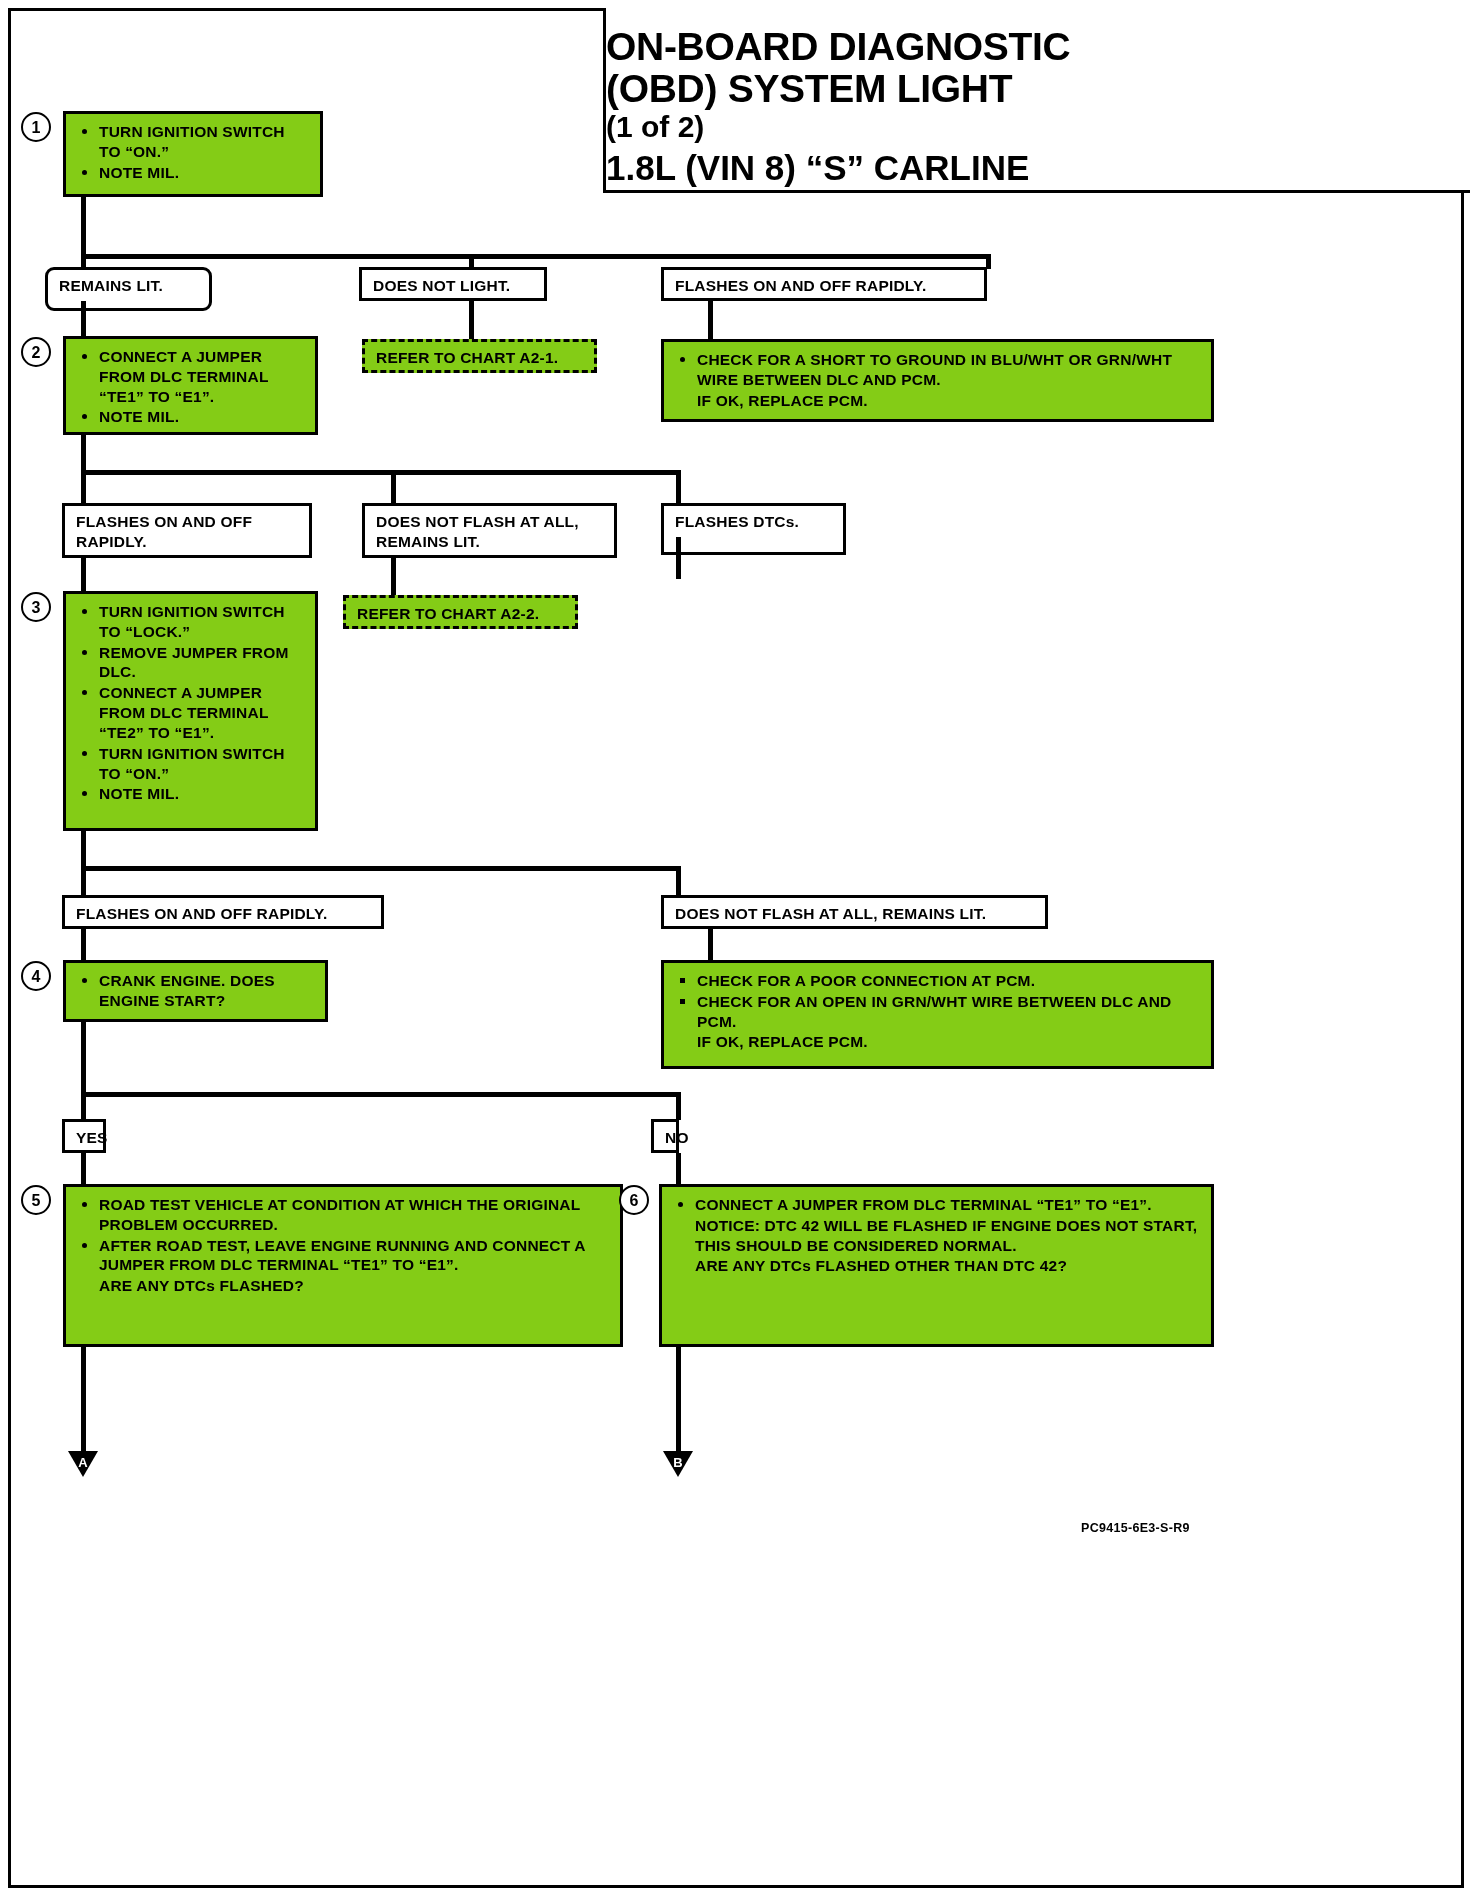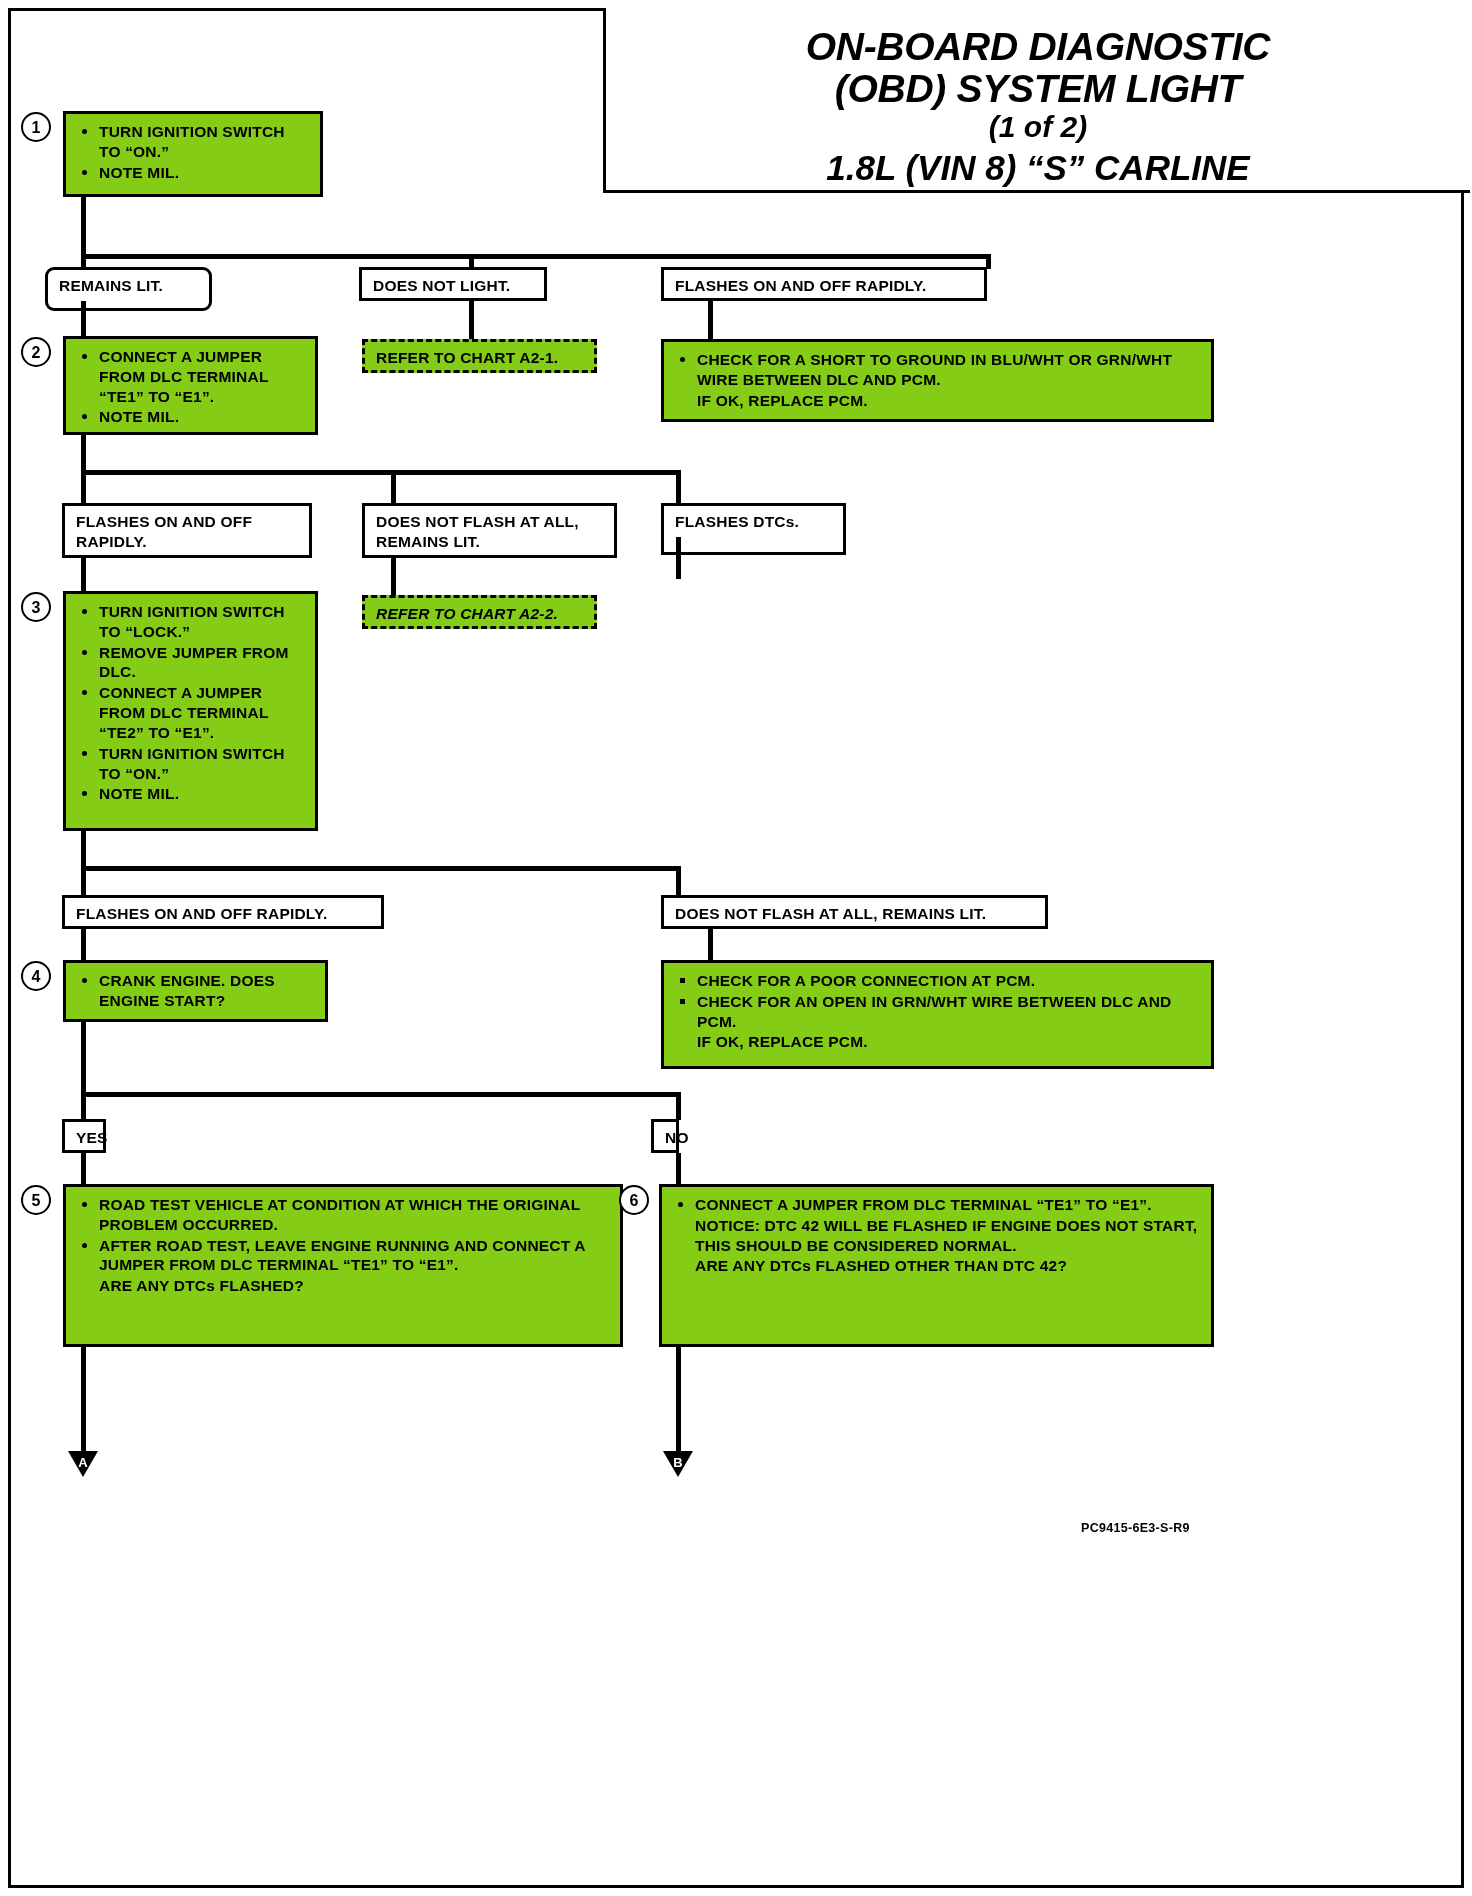--- a/index.html
+++ b/index.html
@@ -69,7 +69,7 @@
   .titlebox{
     position:absolute;border:3px solid #000;border-top:none;border-right:none;
     background:#fff;box-sizing:border-box;
-    text-align:center;color:#000;font-style:italic;
+    color:#000;
   }
   .t1{font-size:39px;font-weight:bold;line-height:1.07;letter-spacing:-0.3px;}
   .t2{font-size:30px;font-weight:bold;line-height:1.18;}

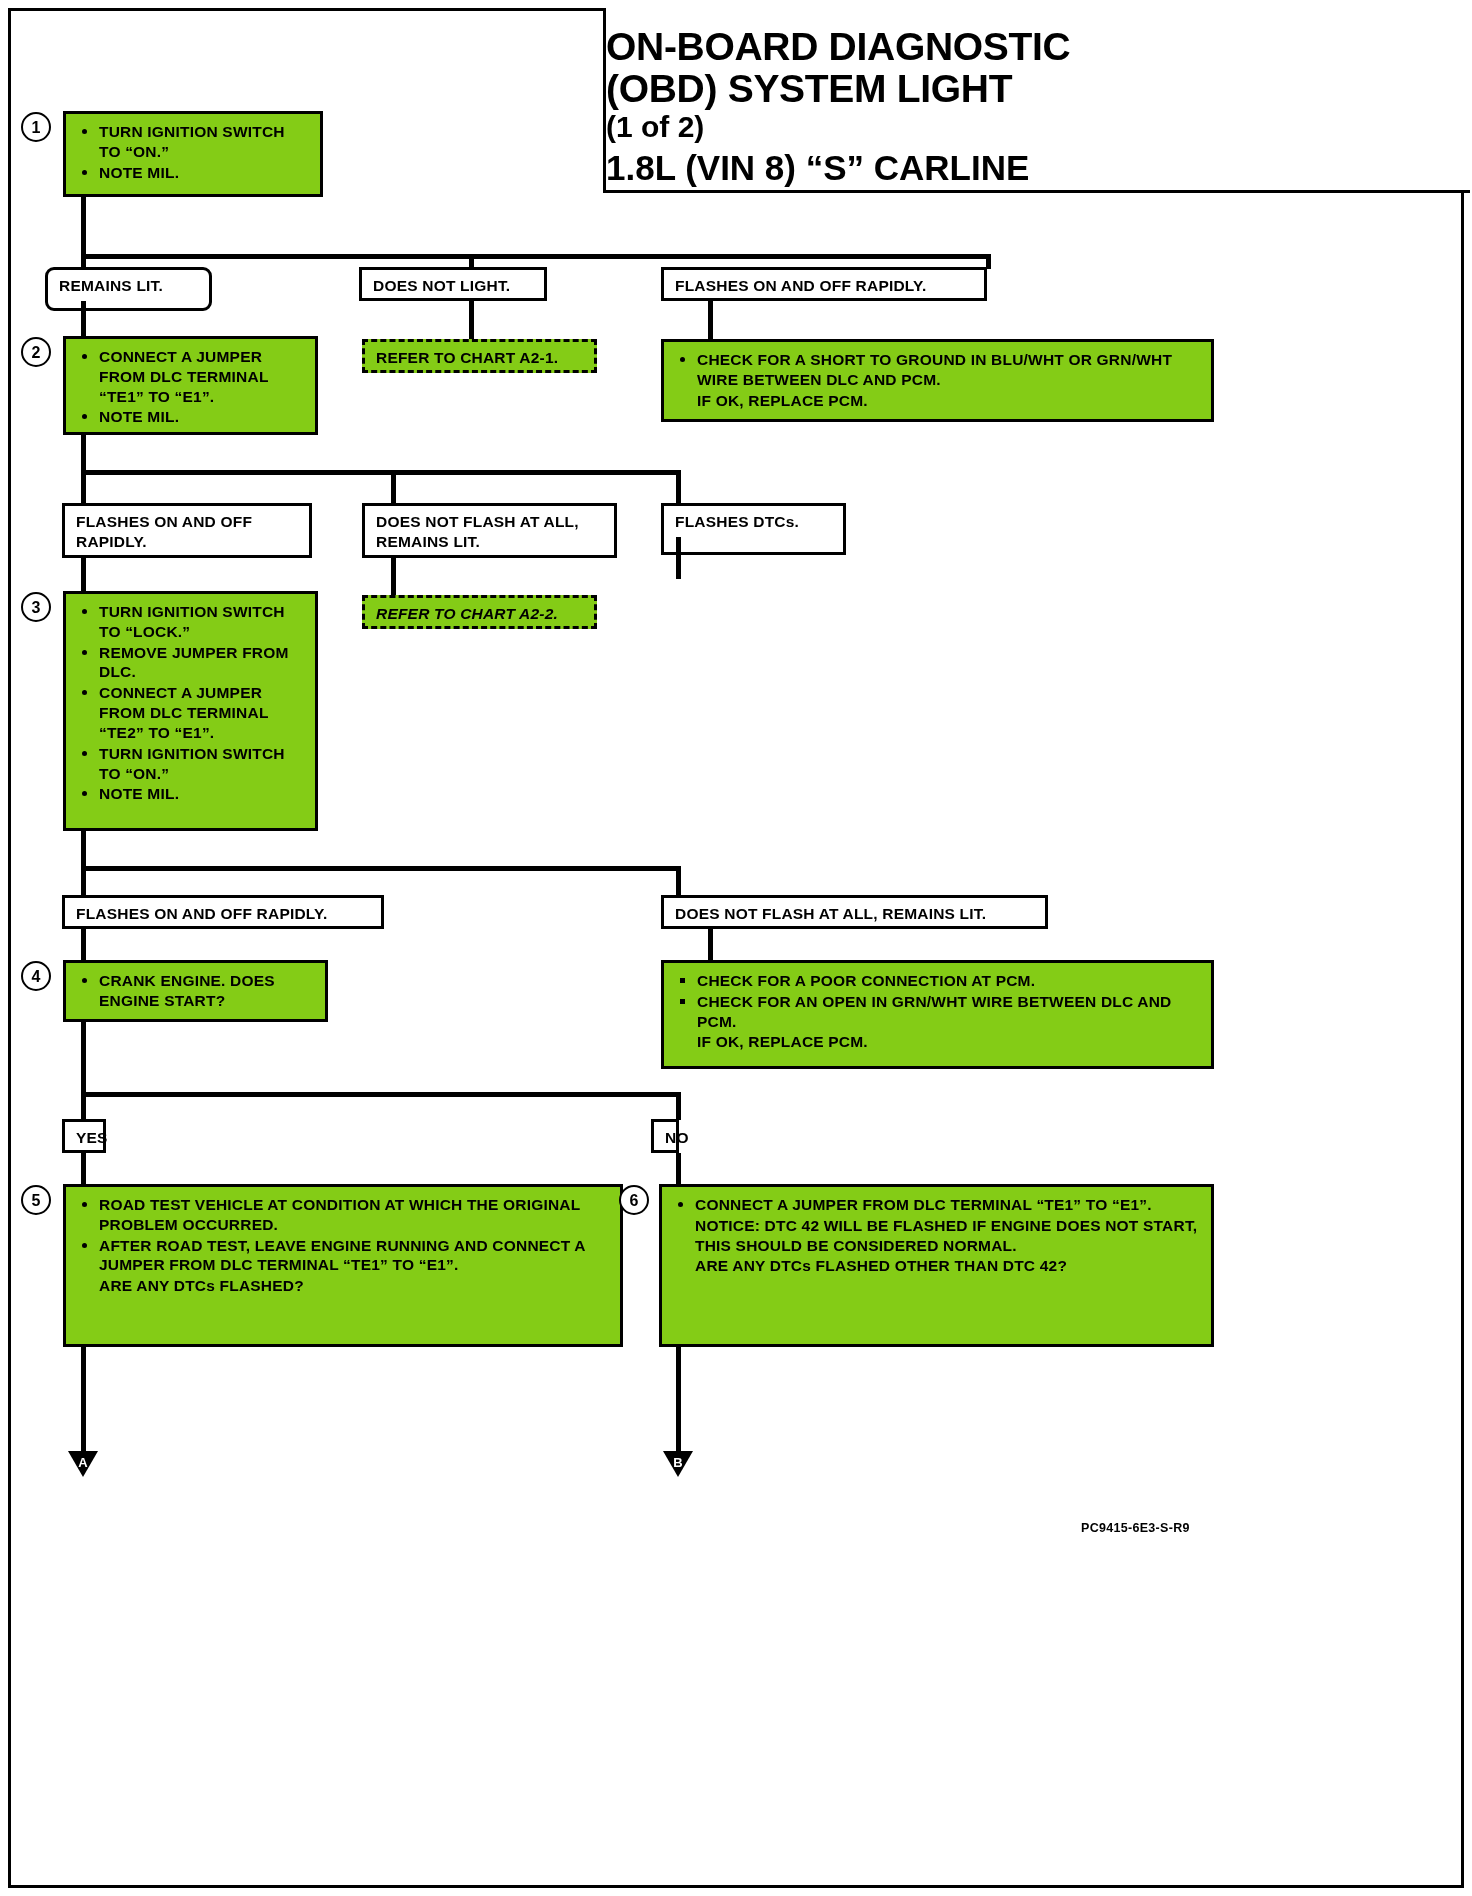--- a/index.html
+++ b/index.html
@@ -150,7 +150,7 @@
     <div class="v" style="left:380px;top:547px;height:38px;"></div>
     <div class="v" style="left:665px;top:526px;height:42px;"></div>
 
-    <div class="box dashed" style="left:351px;top:584px;width:235px;height:34px;padding:6px 0 0 11px;font-style:italic;">REFER TO CHART A2-2.</div>
+    <div class="box dashed" style="left:332px;top:584px;width:235px;height:34px;padding:6px 0 0 11px;">REFER TO CHART A2-2.</div>
 
 
     <div class="stepnum" style="left:10px;top:581px;">3</div>

